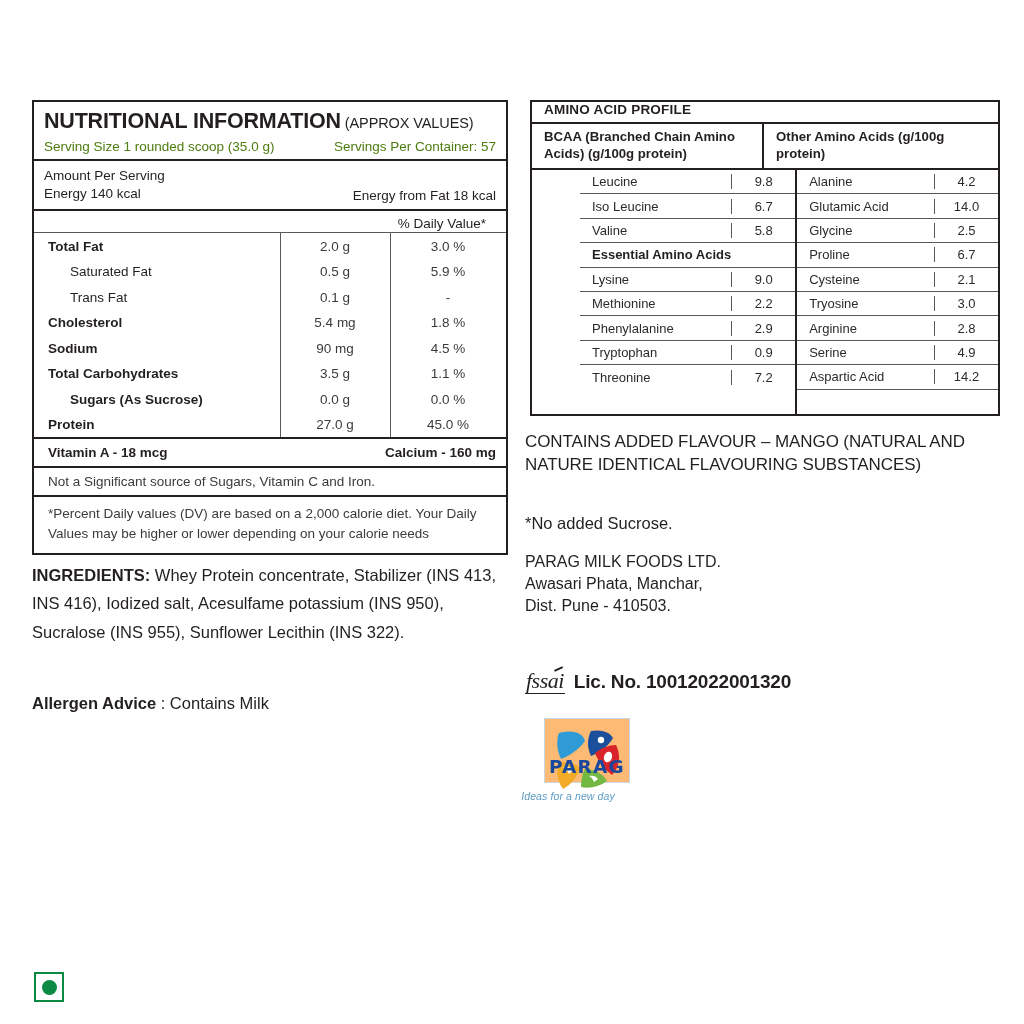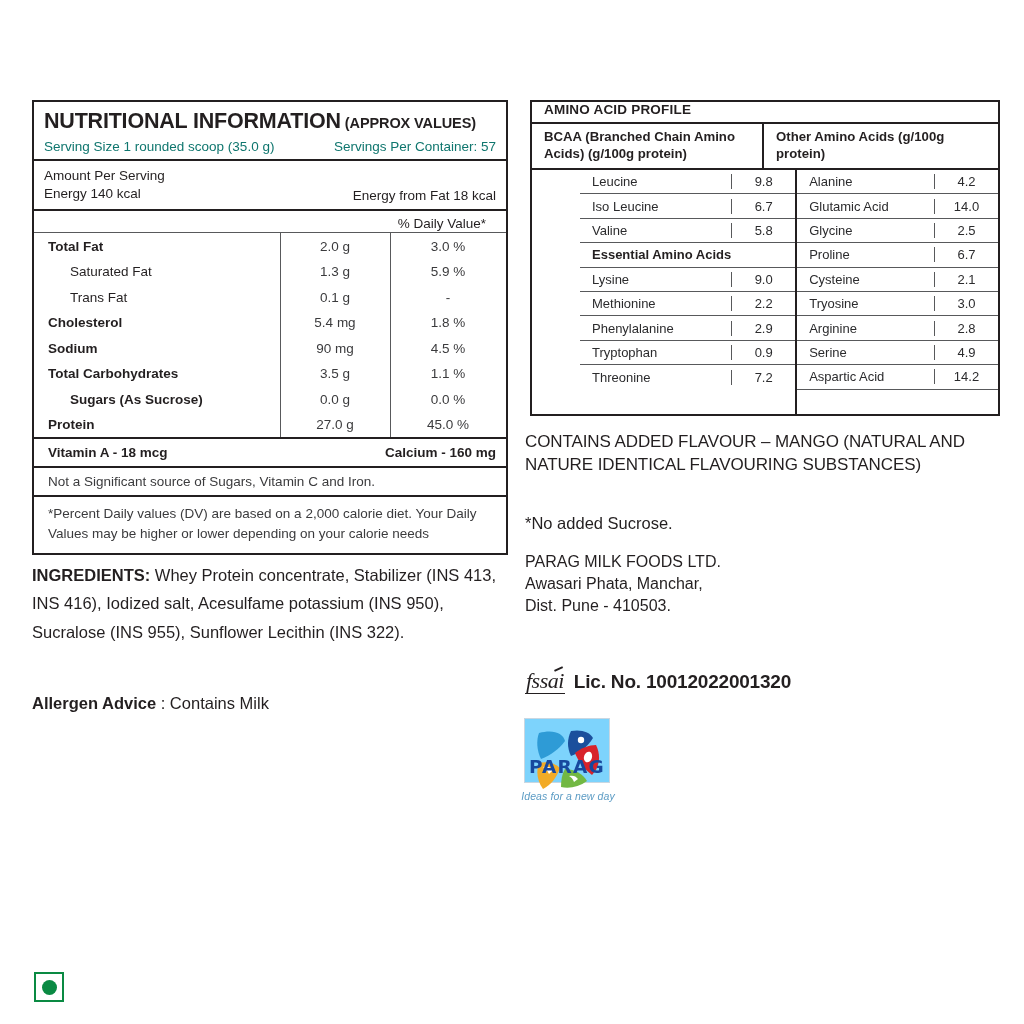--- a/index.html
+++ b/index.html
@@ -44,7 +44,7 @@
   }
   .nt-title-approx {
     font-size: 14.5px;
-    font-weight: bold;
+    font-weight: normal;
     display: inline;
     margin-left: 4px;
     letter-spacing: -0.1px;

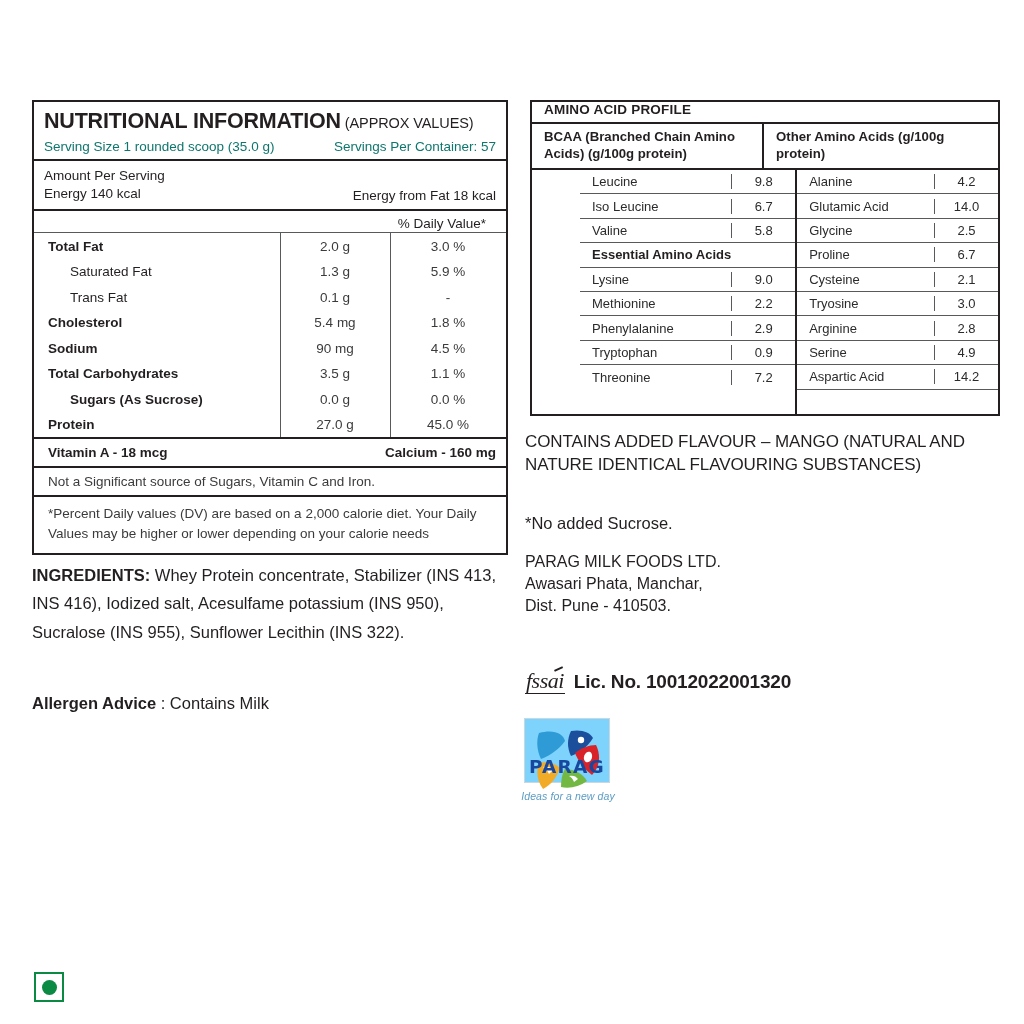--- a/index.html
+++ b/index.html
@@ -54,7 +54,7 @@
     justify-content: space-between;
     padding: 1px 10px 5px 10px;
     font-size: 13.5px;
-    color: #0f766e;
+    color: #4d7c0f;
   }
 
   .nt-amount-row {

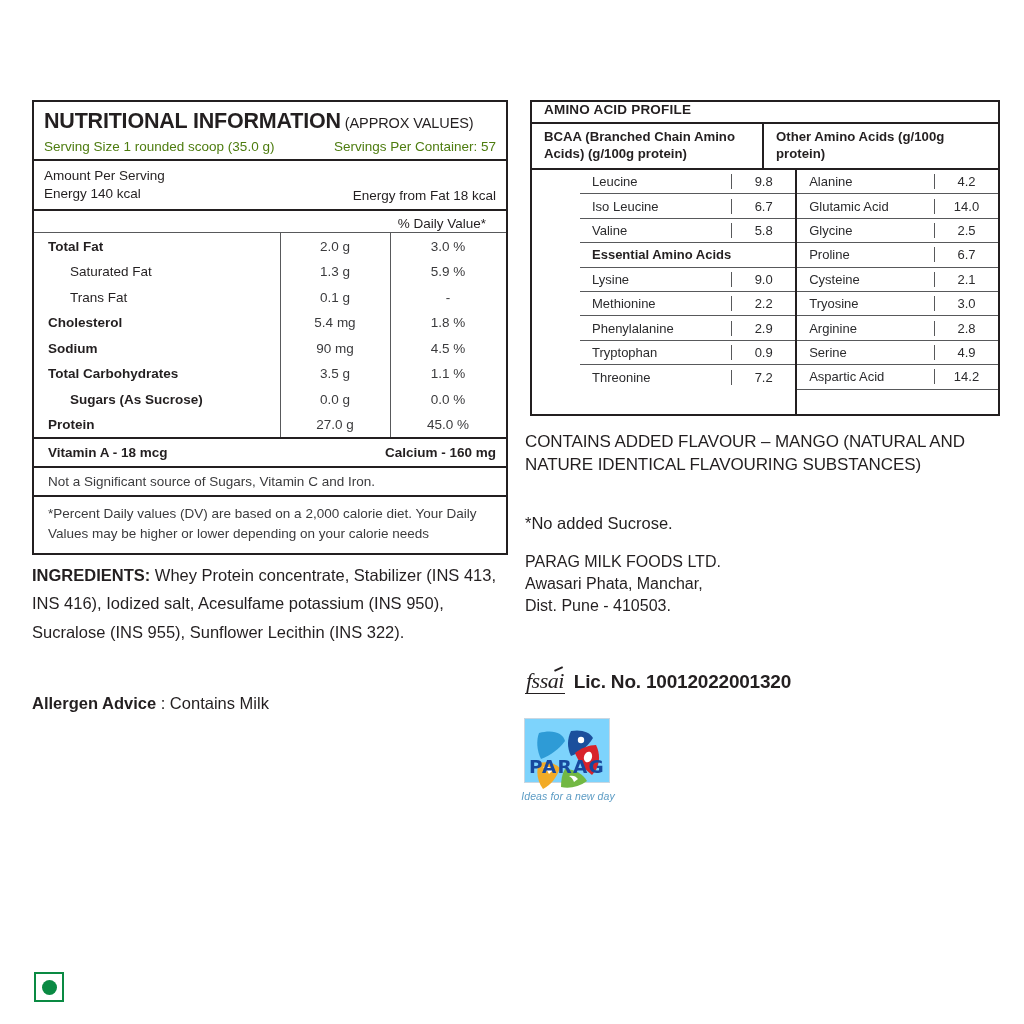--- a/index.html
+++ b/index.html
@@ -340,7 +340,7 @@
       </div>
       <div class="nrow">
         <div class="lbl indent1">Saturated Fat</div>
-        <div class="val">1.3 g</div>
+        <div class="val">0.5 g</div>
         <div class="pct">5.9 %</div>
       </div>
       <div class="nrow">

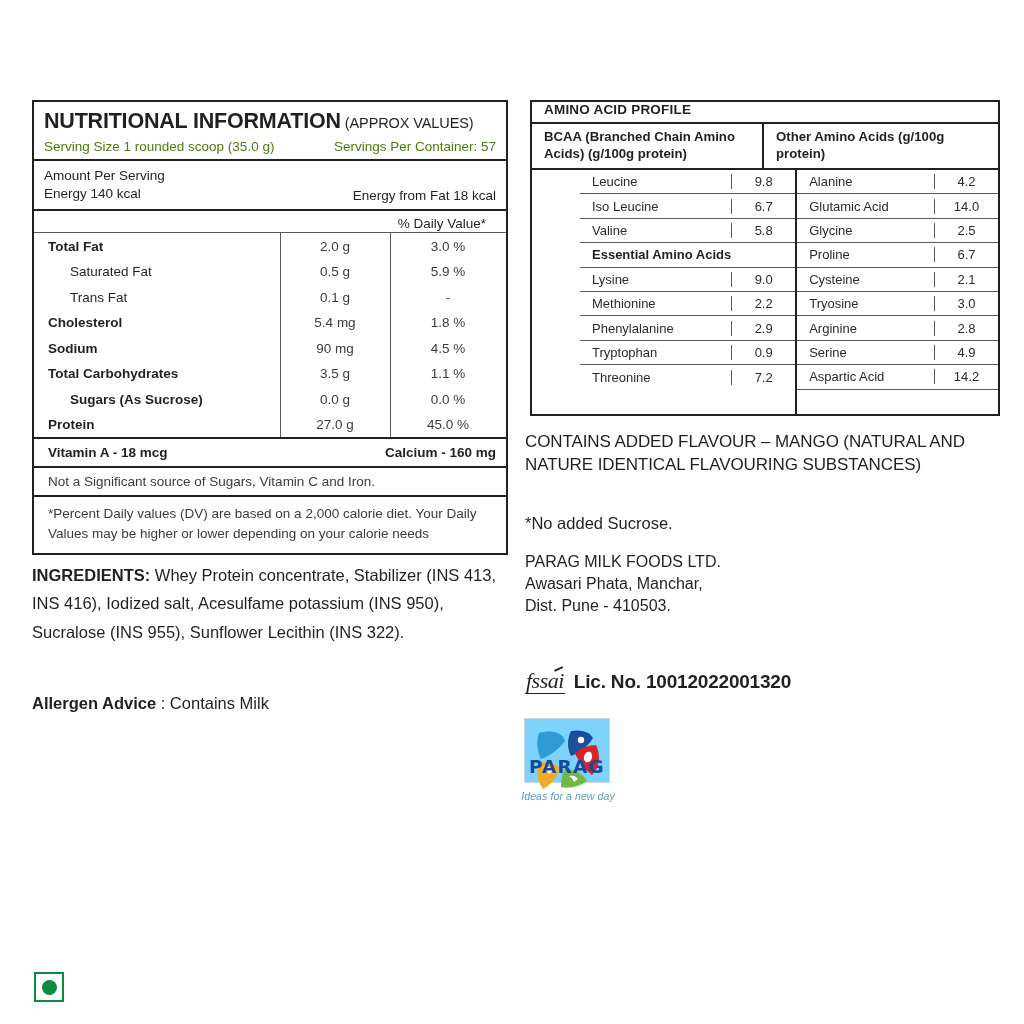--- a/index.html
+++ b/index.html
@@ -242,9 +242,10 @@
     width: 86px;
     height: 65px;
     border: 1px solid #c9d7e2;
-    background: #7dd3fc;
+    background: #fdba74;
     box-sizing: border-box;
     position: relative;
+    margin-left: 20px;
   }
   #parag-tagline {
     margin-top: 7px;

